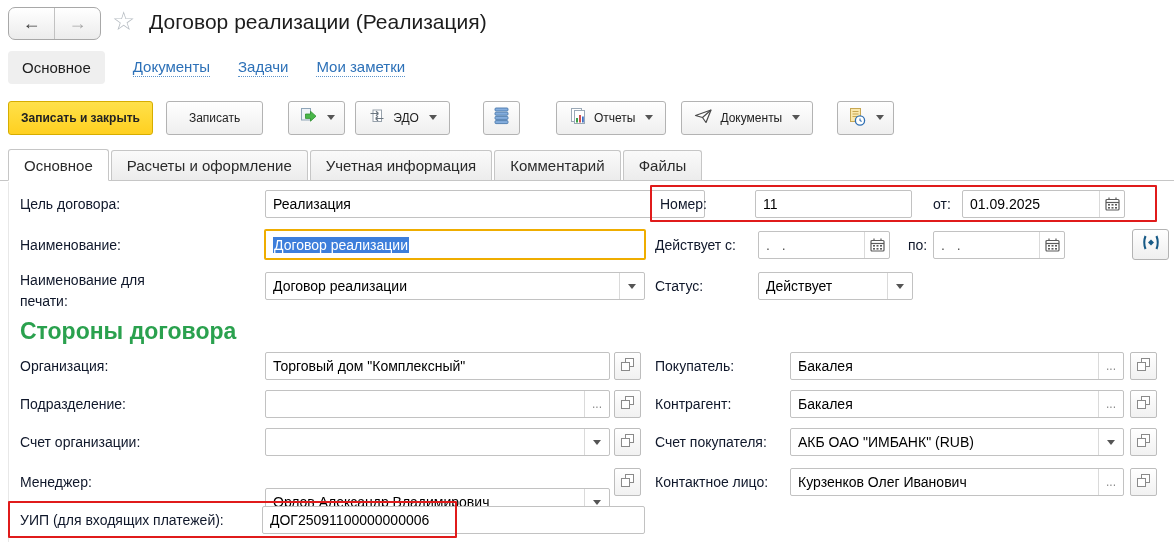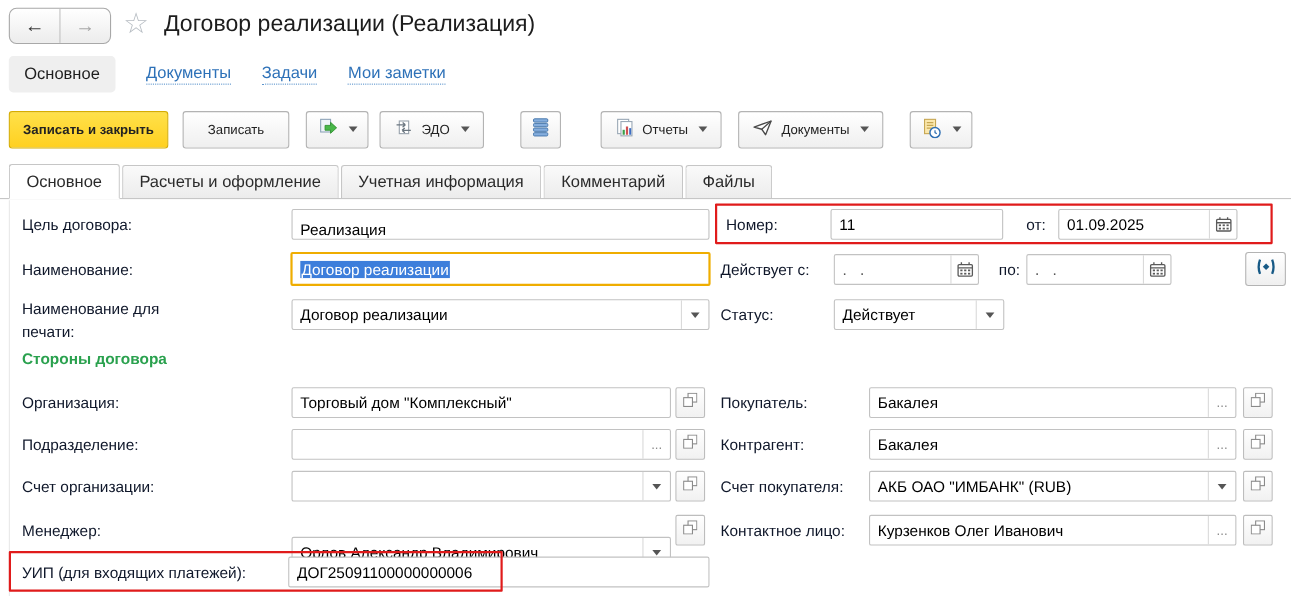--- a/index.html
+++ b/index.html
@@ -33,7 +33,7 @@
   .btn.primary { background:linear-gradient(#ffe14a,#ffd020); border-color:#d6ad00; font-weight:bold; }
   .caret { width:0; height:0; border-left:4px solid transparent; border-right:4px solid transparent;
     border-top:5px solid #555; margin-left:3px; }
-  .mr12{margin-right:13px;} .mr17{margin-right:15px;} .mr10{margin-right:10px;}
+  .mr12{margin-right:13px;} .mr17{margin-right:25px;} .mr10{margin-right:10px;}
   .mr33{margin-right:33px;} .mr36{margin-right:36px;} .mr15{margin-right:15px;} .mr24{margin-right:24px;}
 
   

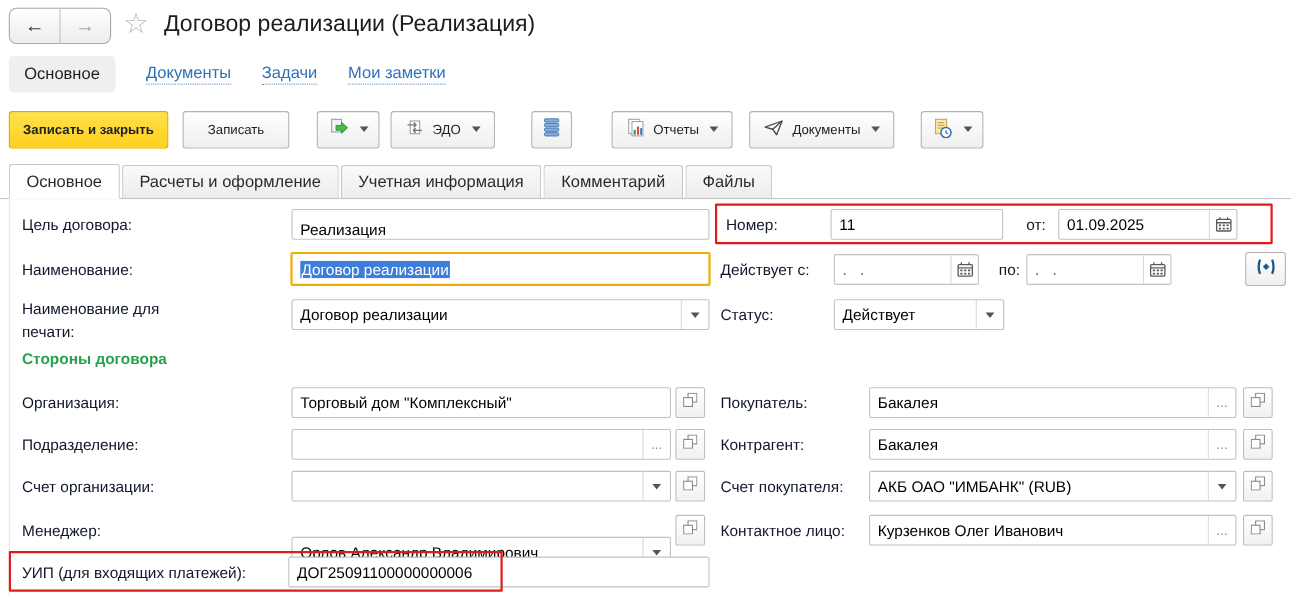--- a/index.html
+++ b/index.html
@@ -172,7 +172,7 @@
   <div class="abs formedge"></div>
 
   <div class="abs lbl" style="left:20px; top:196px;">Цель договора:</div>
-  <div class="abs fld" style="left:265px; top:190px; width:380px;align-items:flex-end;">
+  <div class="abs fld" style="left:265px; top:190px; width:440px;">
     <span class="val">Реализация</span>
   </div>
   <div class="abs hl" style="left:650px; top:185px; width:507px; height:37px;"></div>

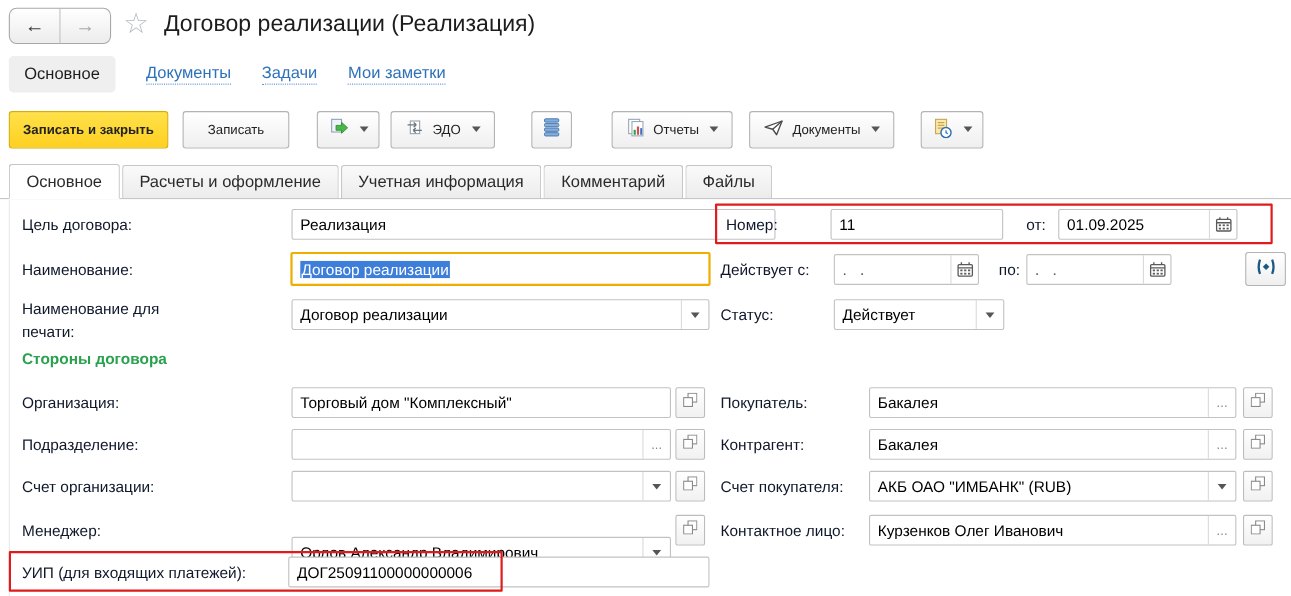--- a/index.html
+++ b/index.html
@@ -64,7 +64,7 @@
     background:linear-gradient(#ffffff,#efefef); display:flex; align-items:center;
     justify-content:center; cursor:pointer; }
   .hl { border:2px solid #e01b1b; border-radius:1px; pointer-events:none; z-index:6; }
-  .sect { left:20px; top:318px; font-size:14px; font-weight:bold; color:#2aa14e; }
+  .sect { left:20px; top:318px; font-size:23px; font-weight:bold; color:#2aa14e; }
 </style>
 </head>
 <body>

